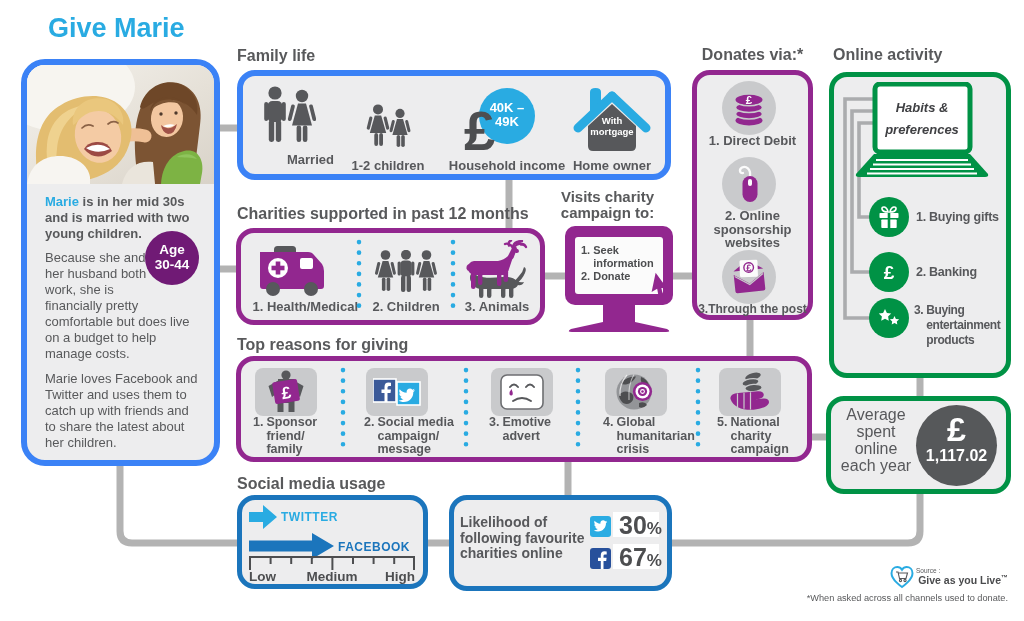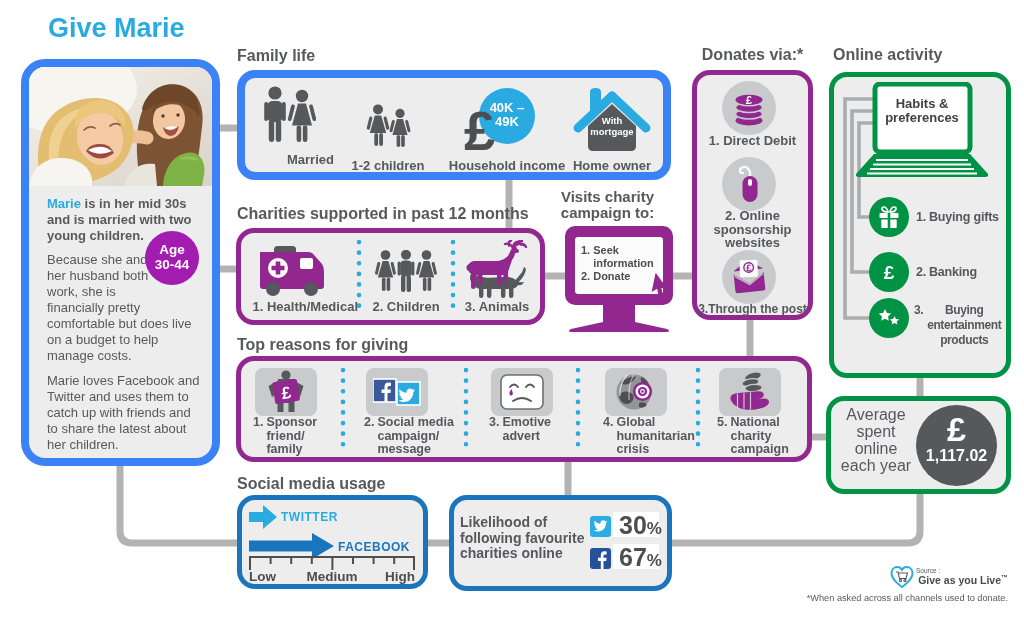--- a/index.html
+++ b/index.html
@@ -68,7 +68,7 @@
   #online-label { position:absolute; left:833px; top:46px; }
   #online-box { left:829px; top:72px; width:182px; height:306px; border-radius:18px; }
   #laptop-text { position:absolute; left:879px; top:97px; width:86px; text-align:center;
-                 font-size:13px; font-weight:bold; line-height:14px; color:#404144; z-index:2; }
+                 font-size:13px; font-weight:bold; line-height:22px; color:#404144; z-index:2;font-style:italic; }
   .greencircle { position:absolute; width:40px; height:40px; border-radius:50%; background:#009245;
                  display:flex; align-items:center; justify-content:center; }
   .onlinelabel { position:absolute; left:916px; font-size:12.5px; font-weight:bold; line-height:15px; color:#57585B; letter-spacing:-0.2px; }

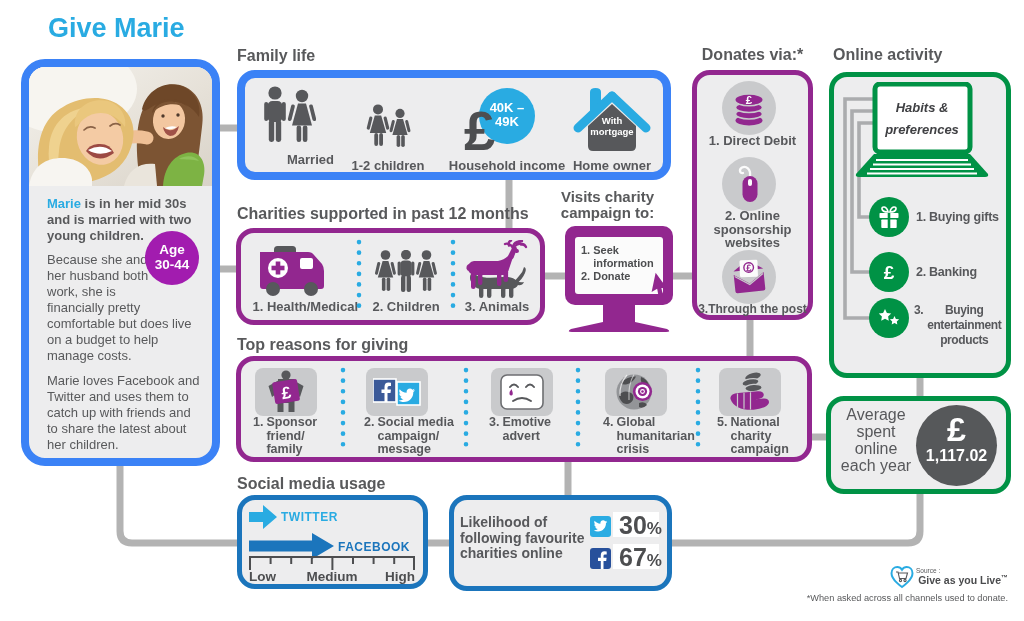--- a/index.html
+++ b/index.html
@@ -11,7 +11,7 @@
 
   
   .panel { position:absolute; background:#EDEDEE; border-radius:20px; }
-  .b-cyan   { border:8px solid #3b82f6; }
+  .b-cyan   { border:6px solid #3b82f6; }
   .b-purple { border:5px solid #92278F; }
   .b-green  { border:5px solid #009245; }
   .b-blue   { border:5px solid #1B75BC; }

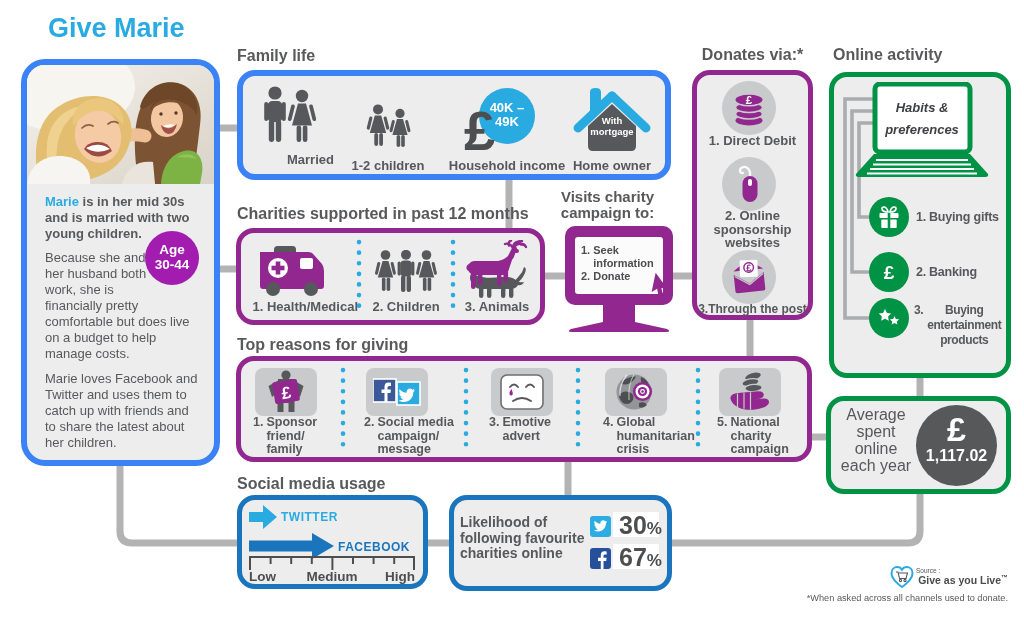--- a/index.html
+++ b/index.html
@@ -31,7 +31,7 @@
   #profile-text .p3 { margin-top:9px; }
   #age-float { float:right; width:51px; height:46px; }
   #age-badge { position:absolute; left:145px; top:231px; width:54px; height:54px; border-radius:50%;
-               background:#a21caf; color:#fff; font-weight:bold; font-size:13.5px; line-height:15px;
+               background:#701a75; color:#fff; font-weight:bold; font-size:13.5px; line-height:15px;
                text-align:center; padding-top:11px; }
 
   

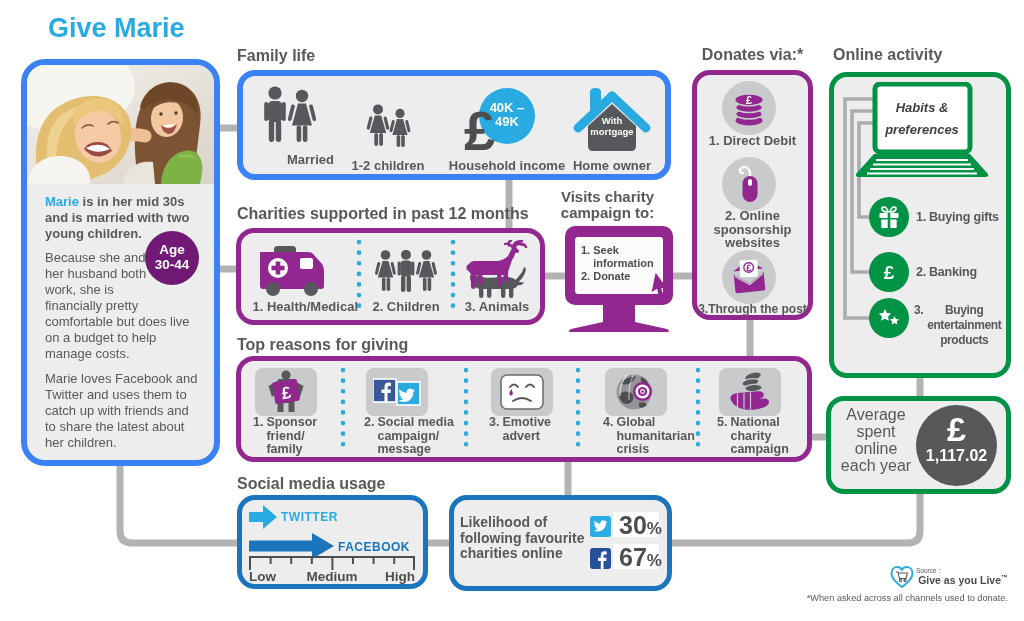--- a/index.html
+++ b/index.html
@@ -448,7 +448,7 @@
   </div>
   <div class="onlinelabel hang" style="top:303px; width:96px; left:914px; font-size:12px; letter-spacing:-0.4px;">
     <span class="num">3.</span>
-      <span style="width:76px;text-align:center;">Buying entertainment products</span>
+      <span style="width:76px;">Buying entertainment products</span>
   </div>
 
   <div class="seclabel" id="reasons-label">Top reasons for giving</div>

